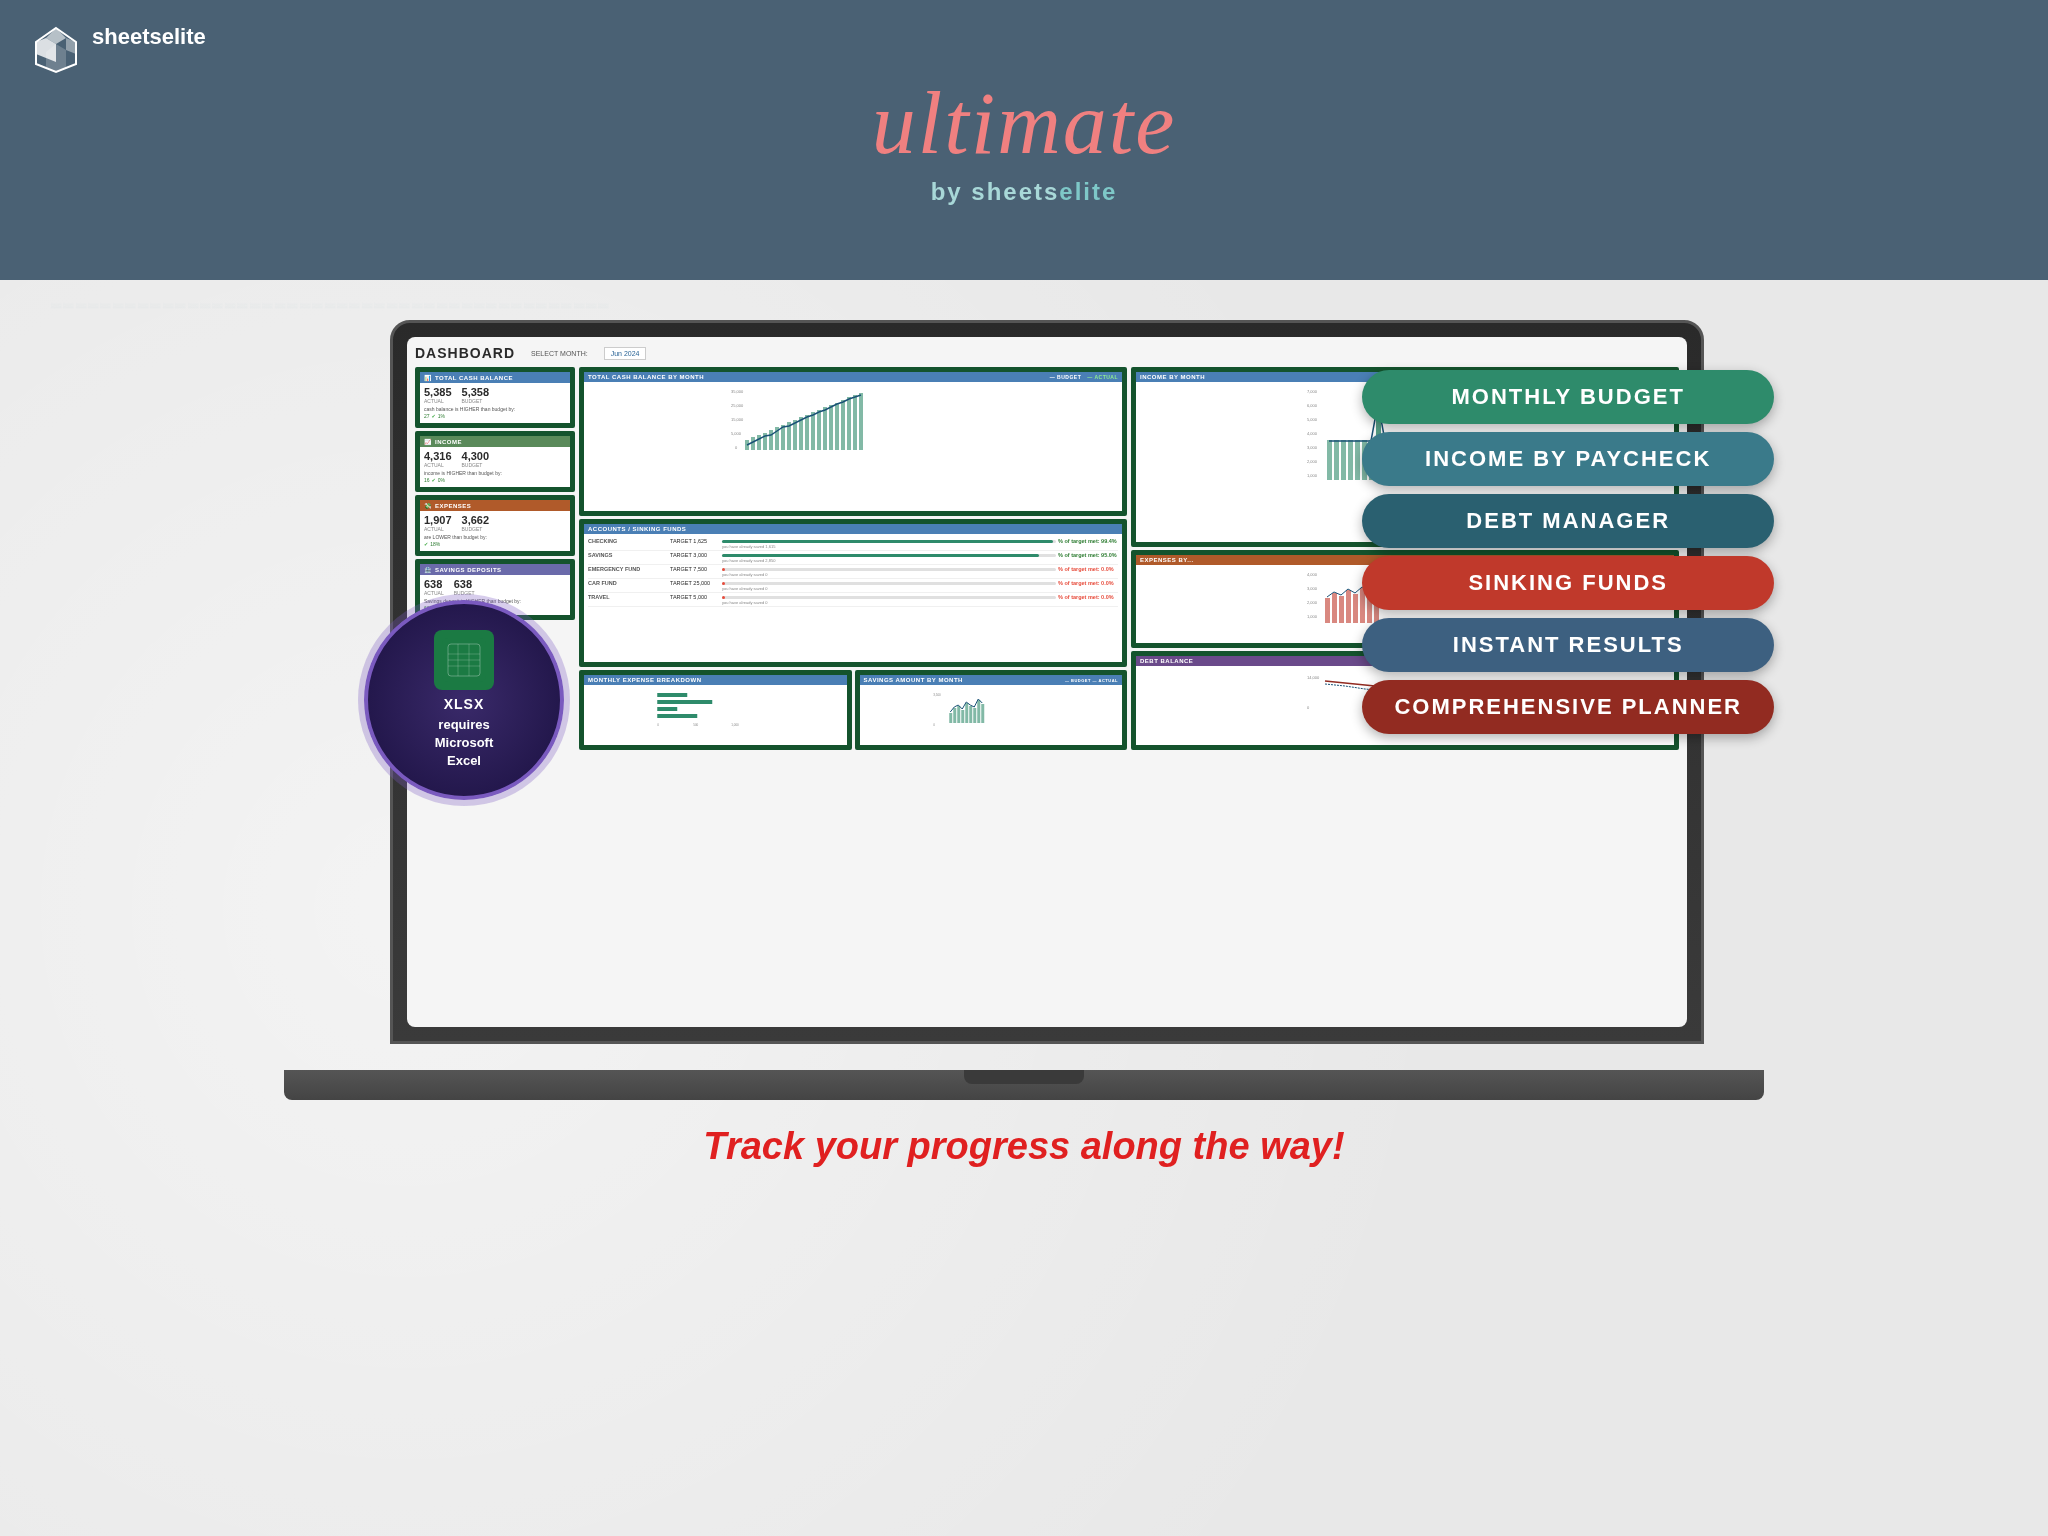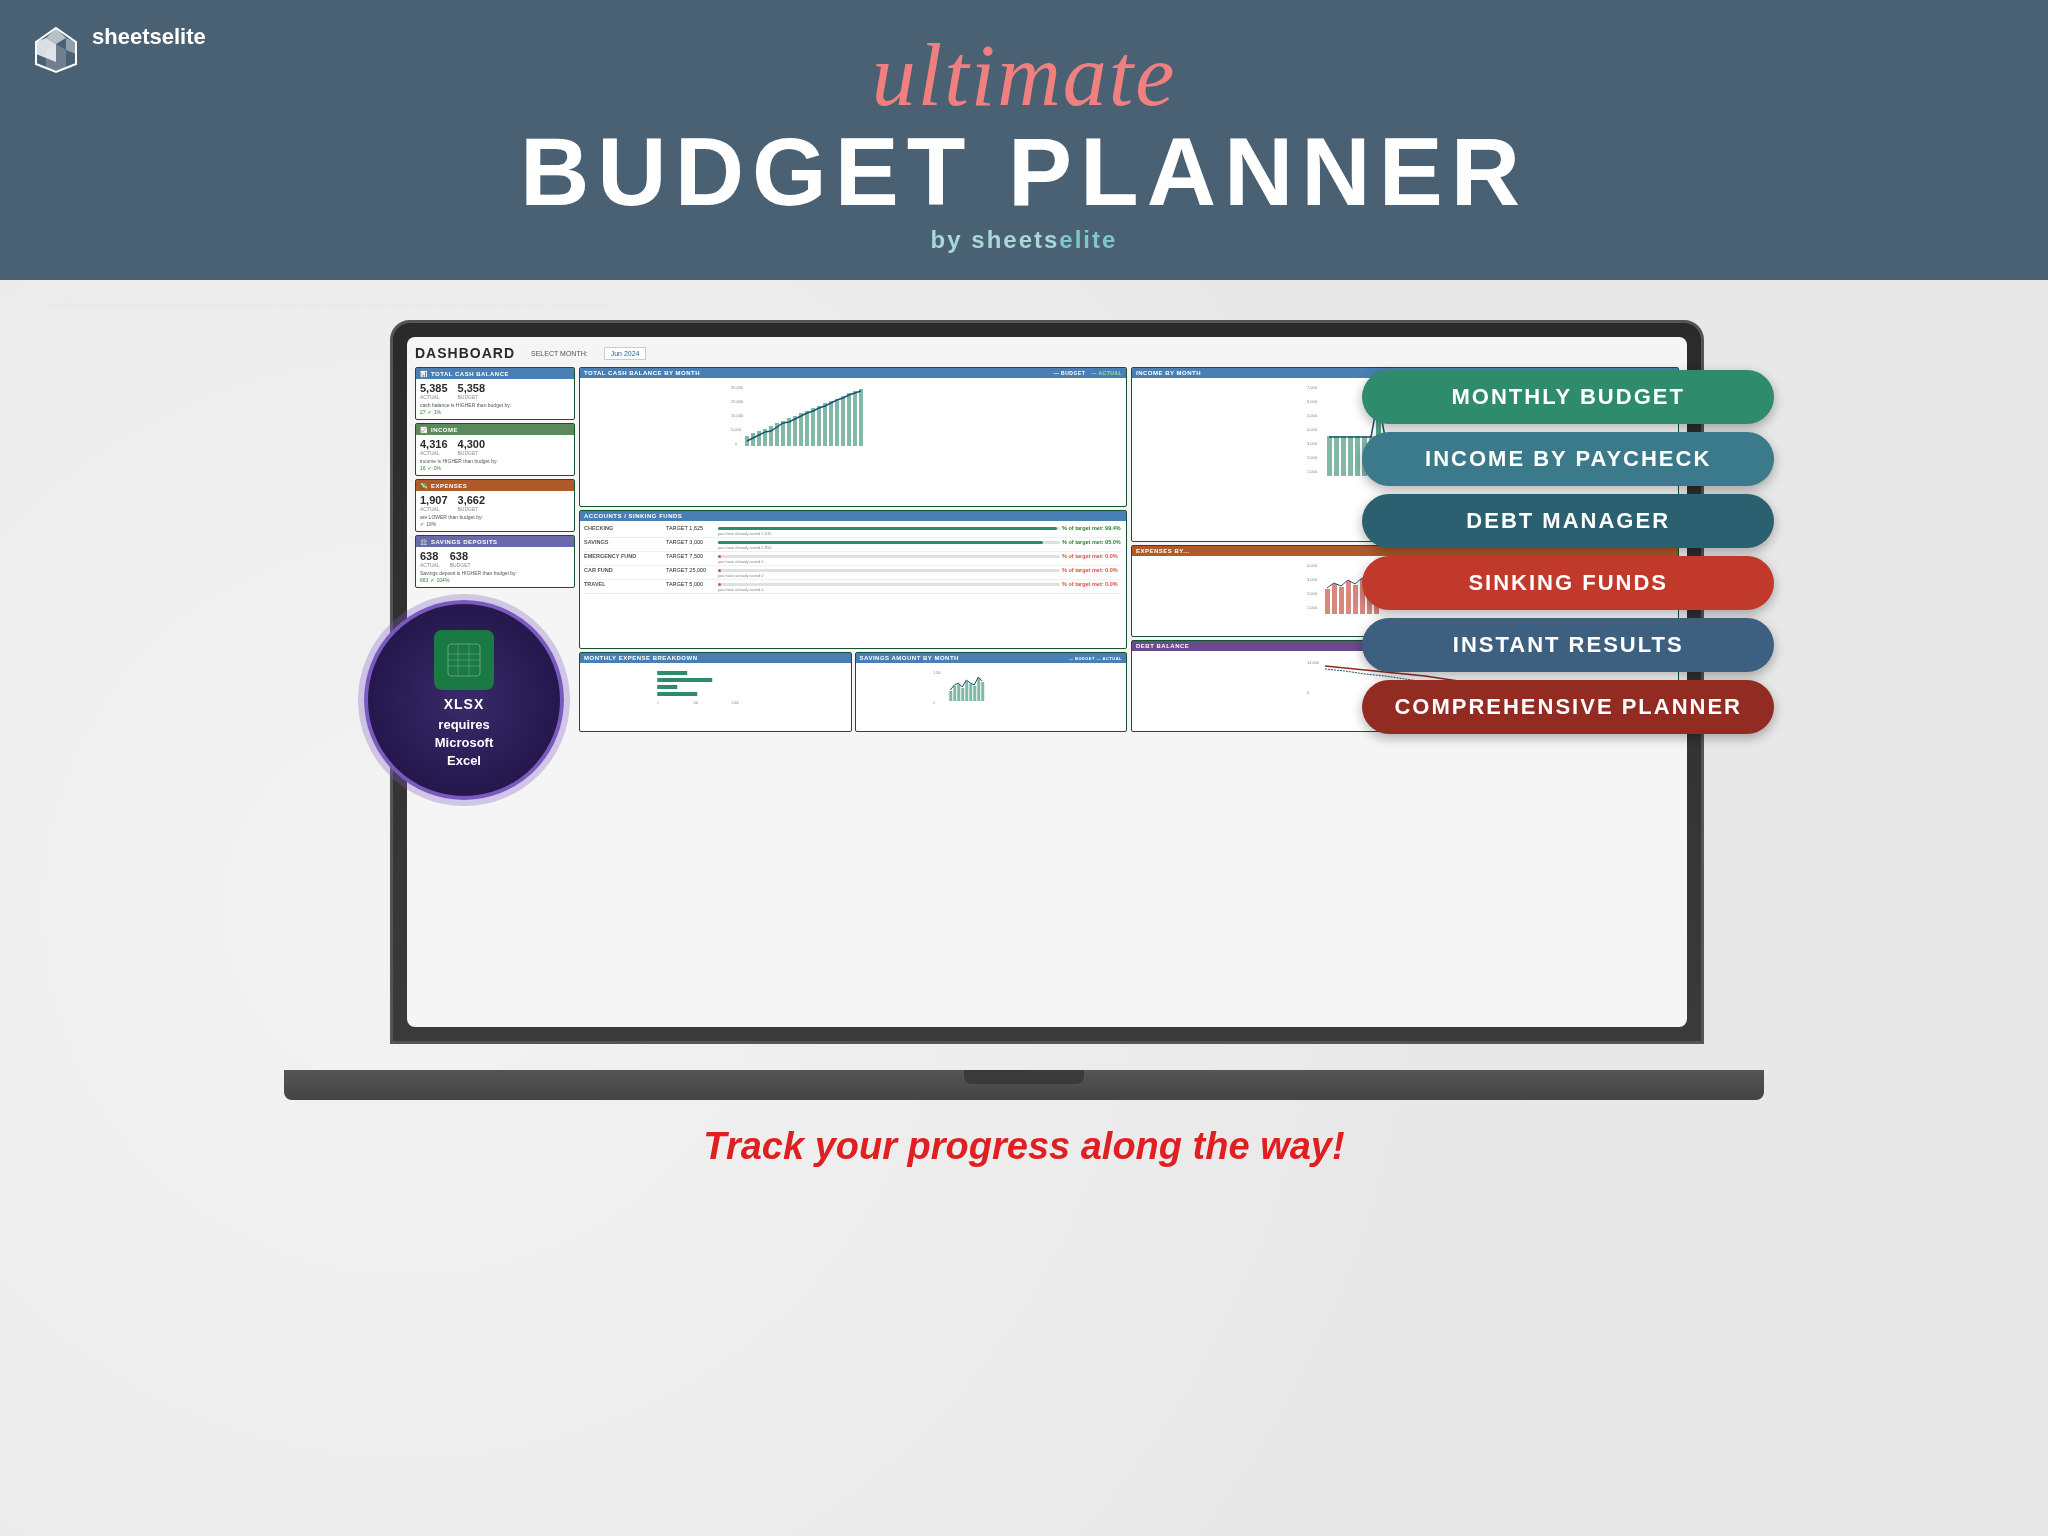--- a/index.html
+++ b/index.html
@@ -375,7 +375,6 @@
 
   <div class="header-title">
     <div class="title-script">ultimate</div>
-    <div class="title-main">BUDGET PLANNER</div>
     <div class="title-by">
       <span>by sheets</span><span style="font-weight:900;color:#7ec8c8">elite</span>
     </div>

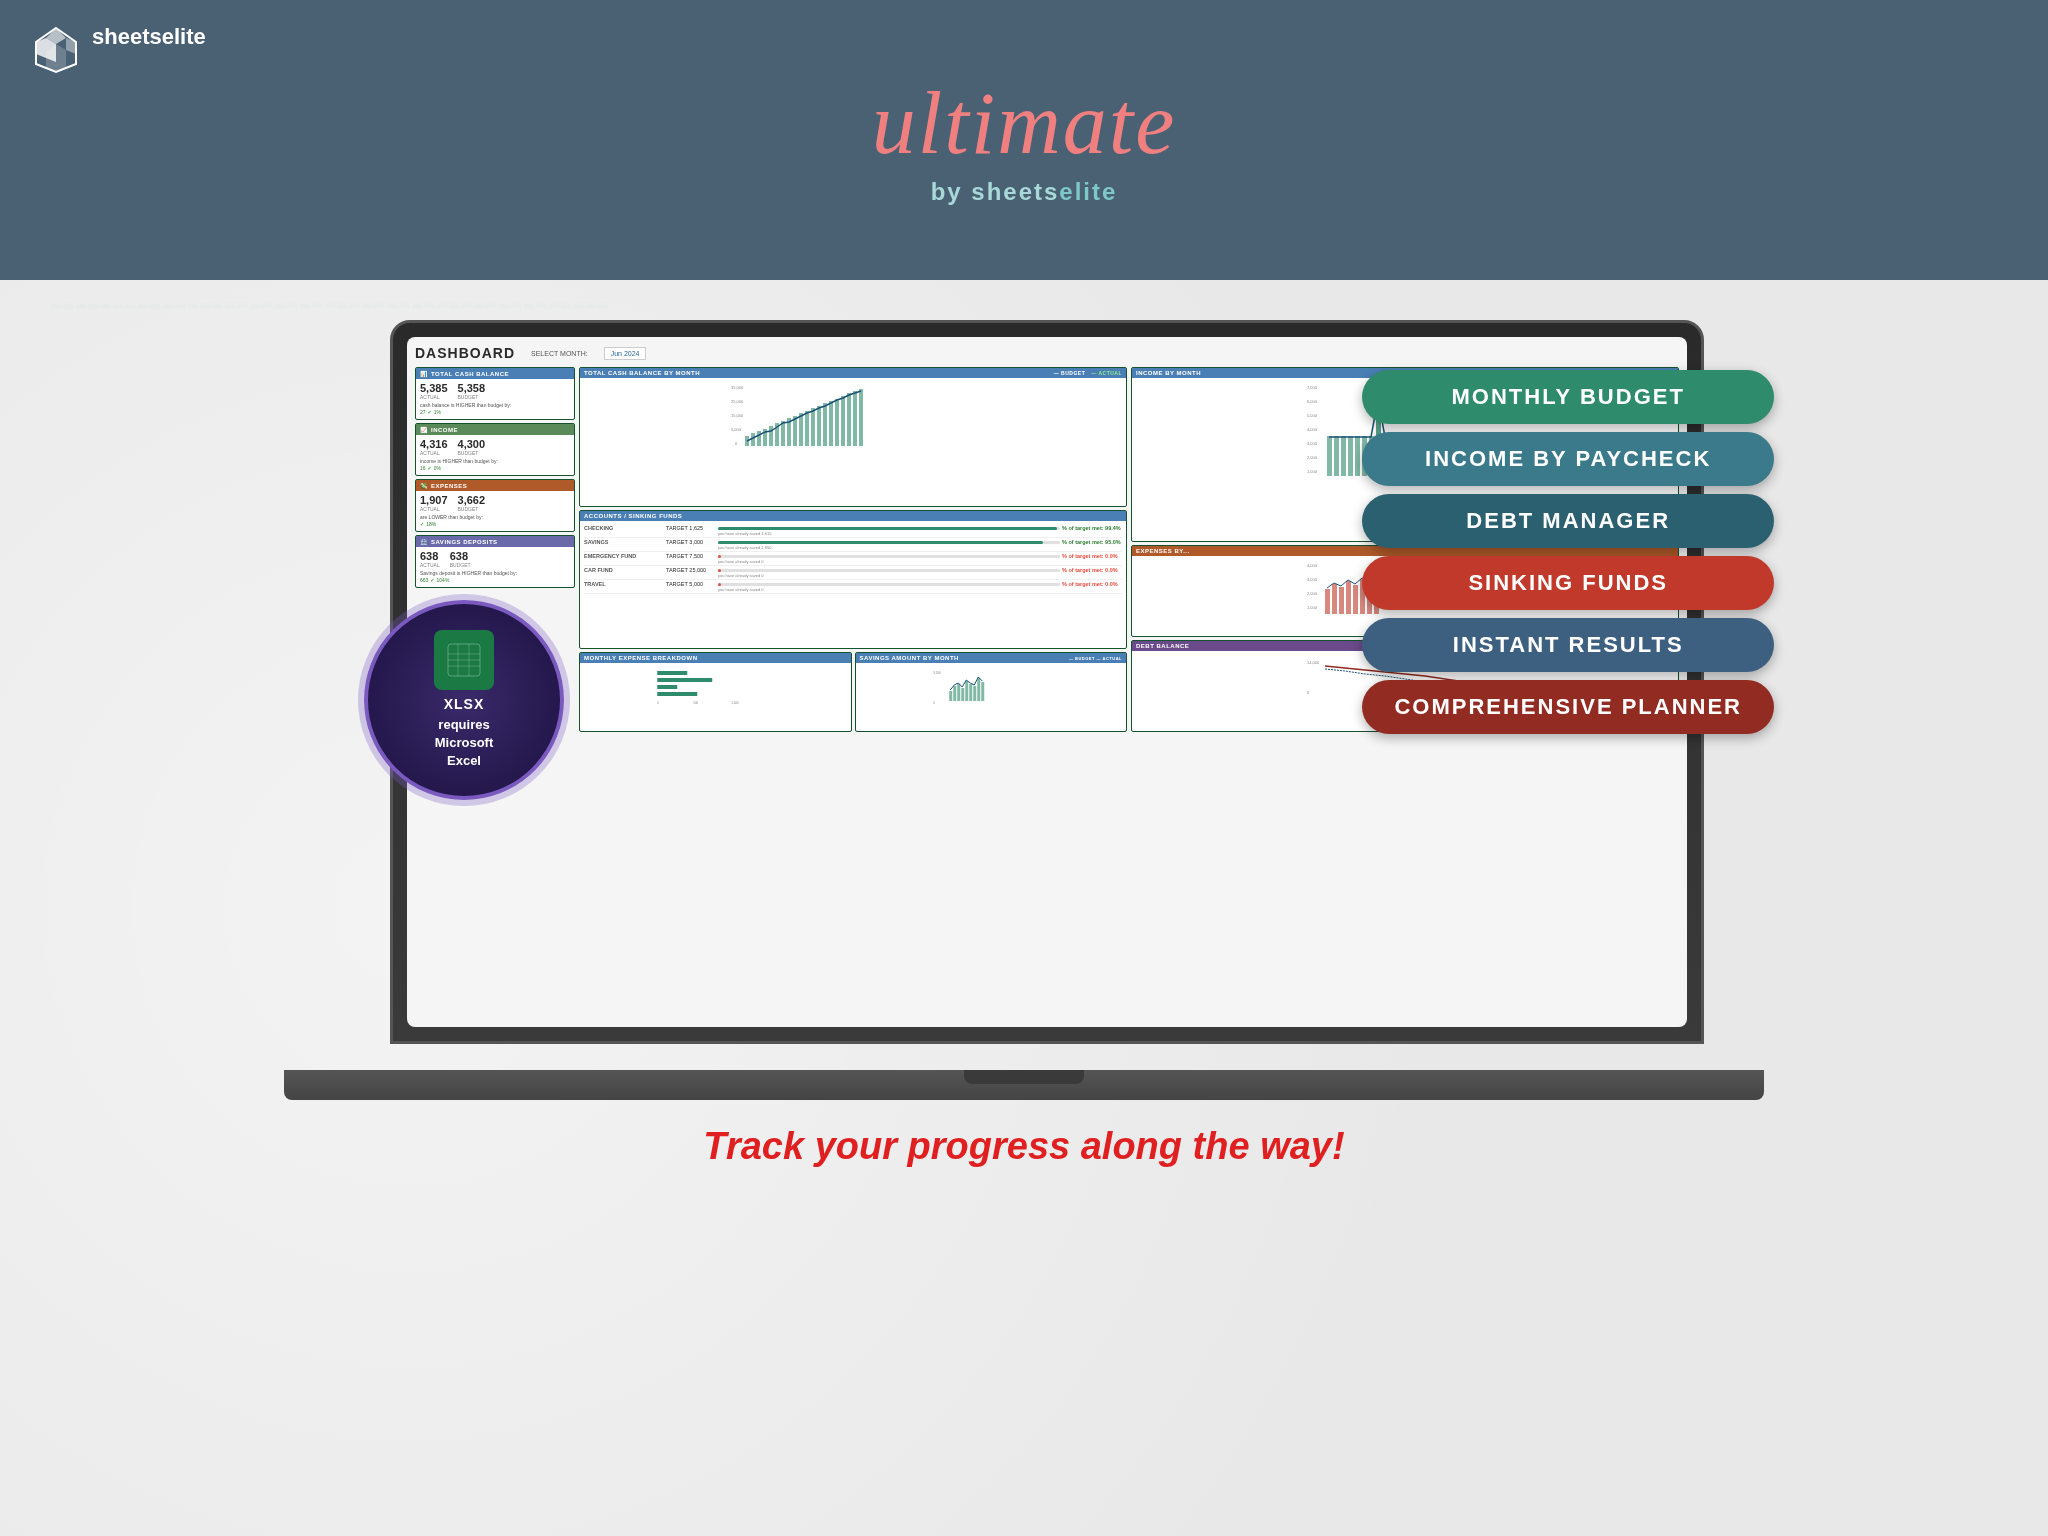--- a/index.html
+++ b/index.html
@@ -193,7 +193,7 @@
 
     .db-card {
       background: white;
-      border: 1px solid #14532d;
+      border: 5px solid #14532d;
       padding: 4px;
       border-radius: 2px;
     }

